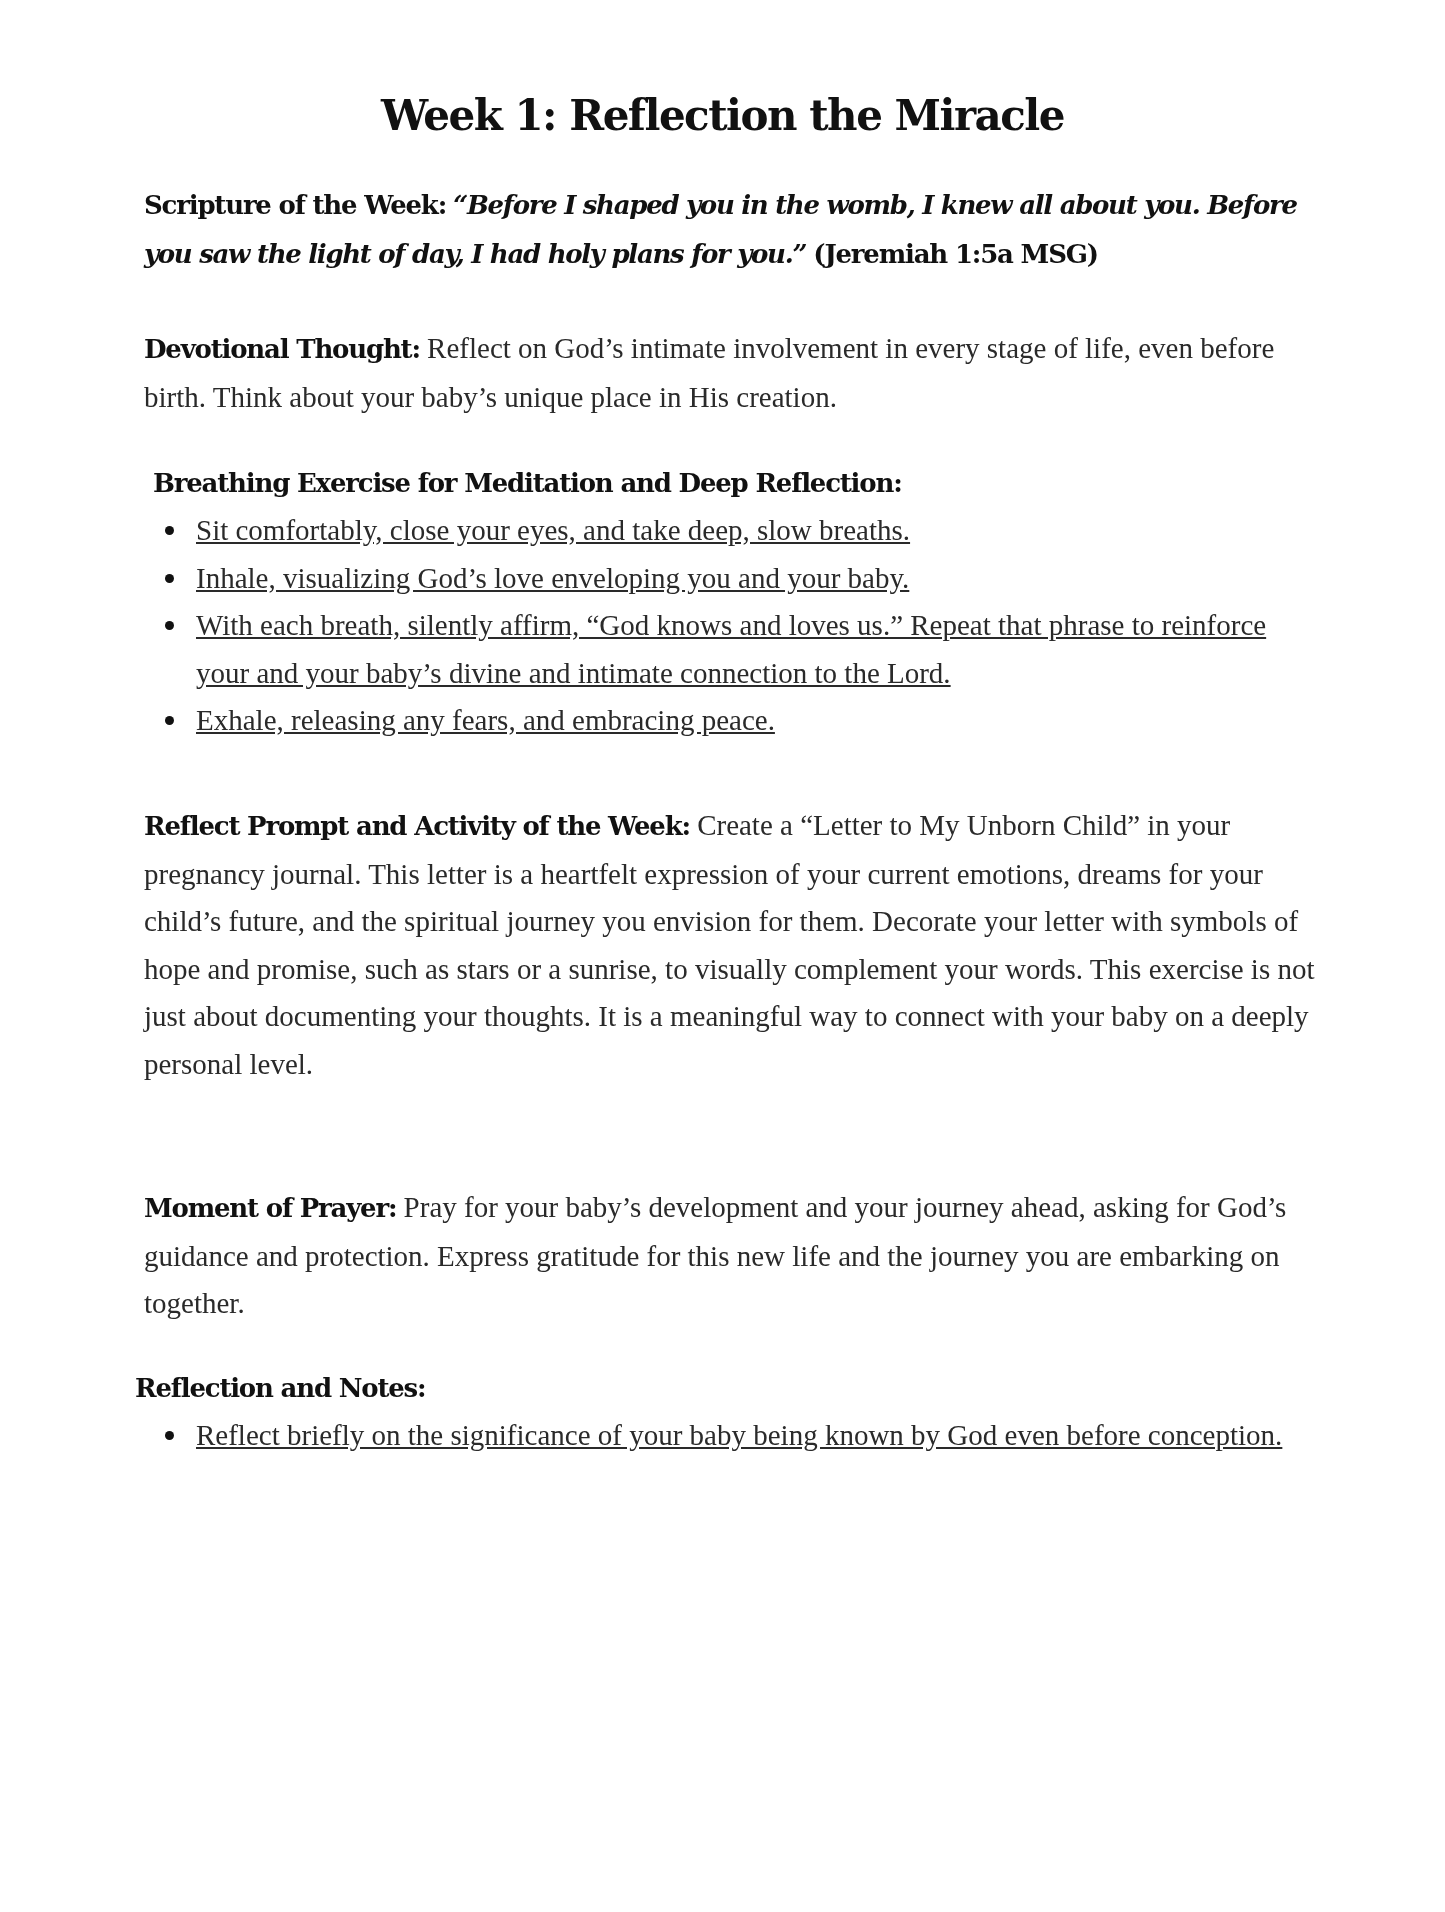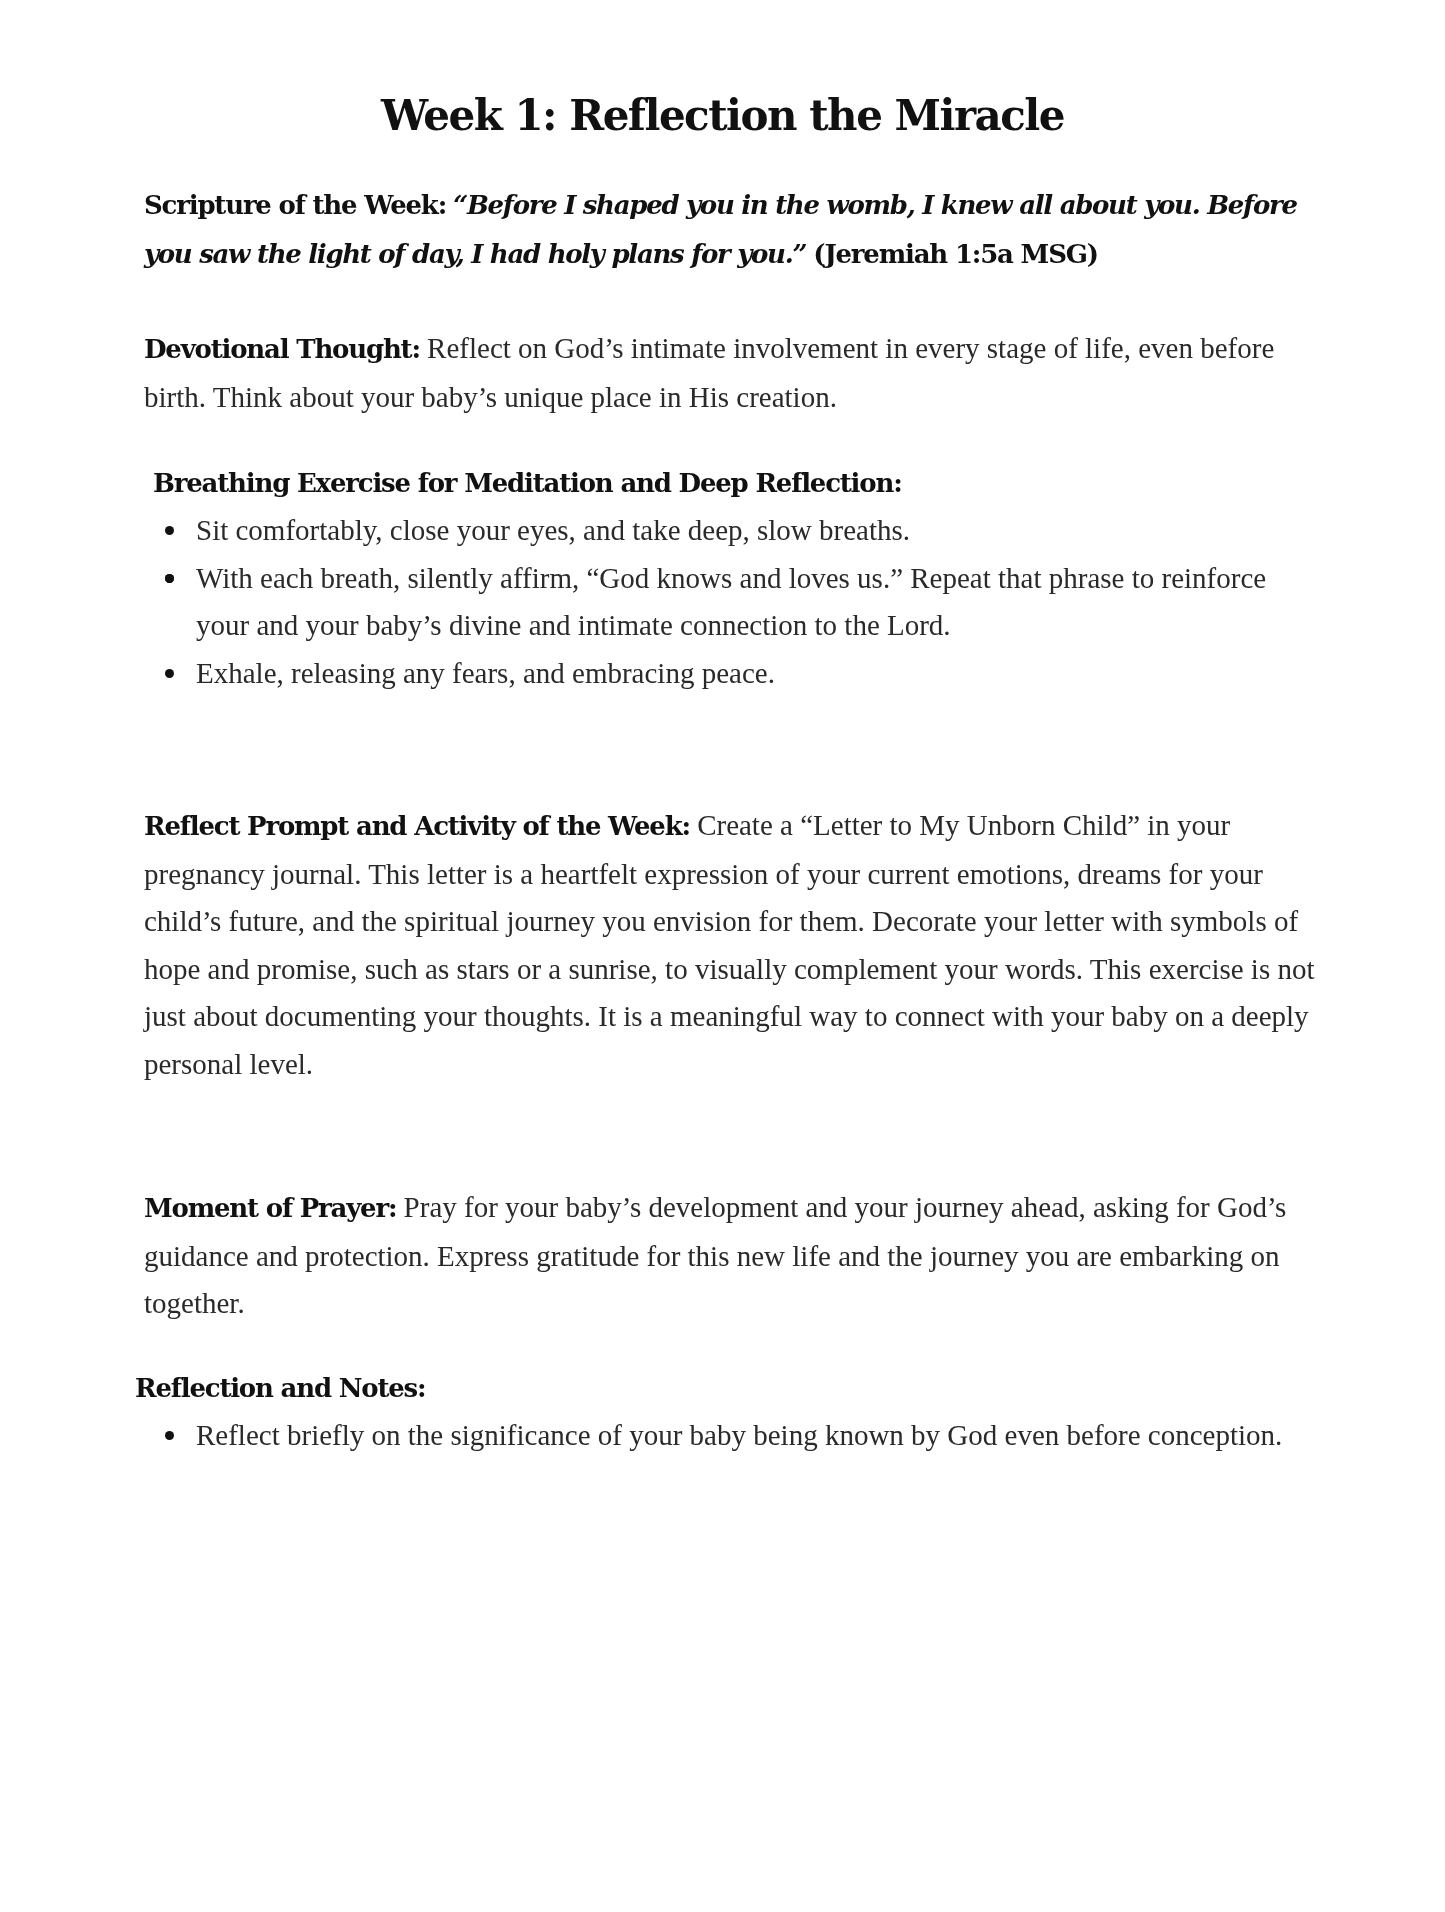--- a/index.html
+++ b/index.html
@@ -92,6 +92,7 @@
     ul.bullets li {
       position: relative;
       padding-left: 61px;
+      text-decoration: underline;
     }
     ul.bullets li .dot {
       position: absolute;

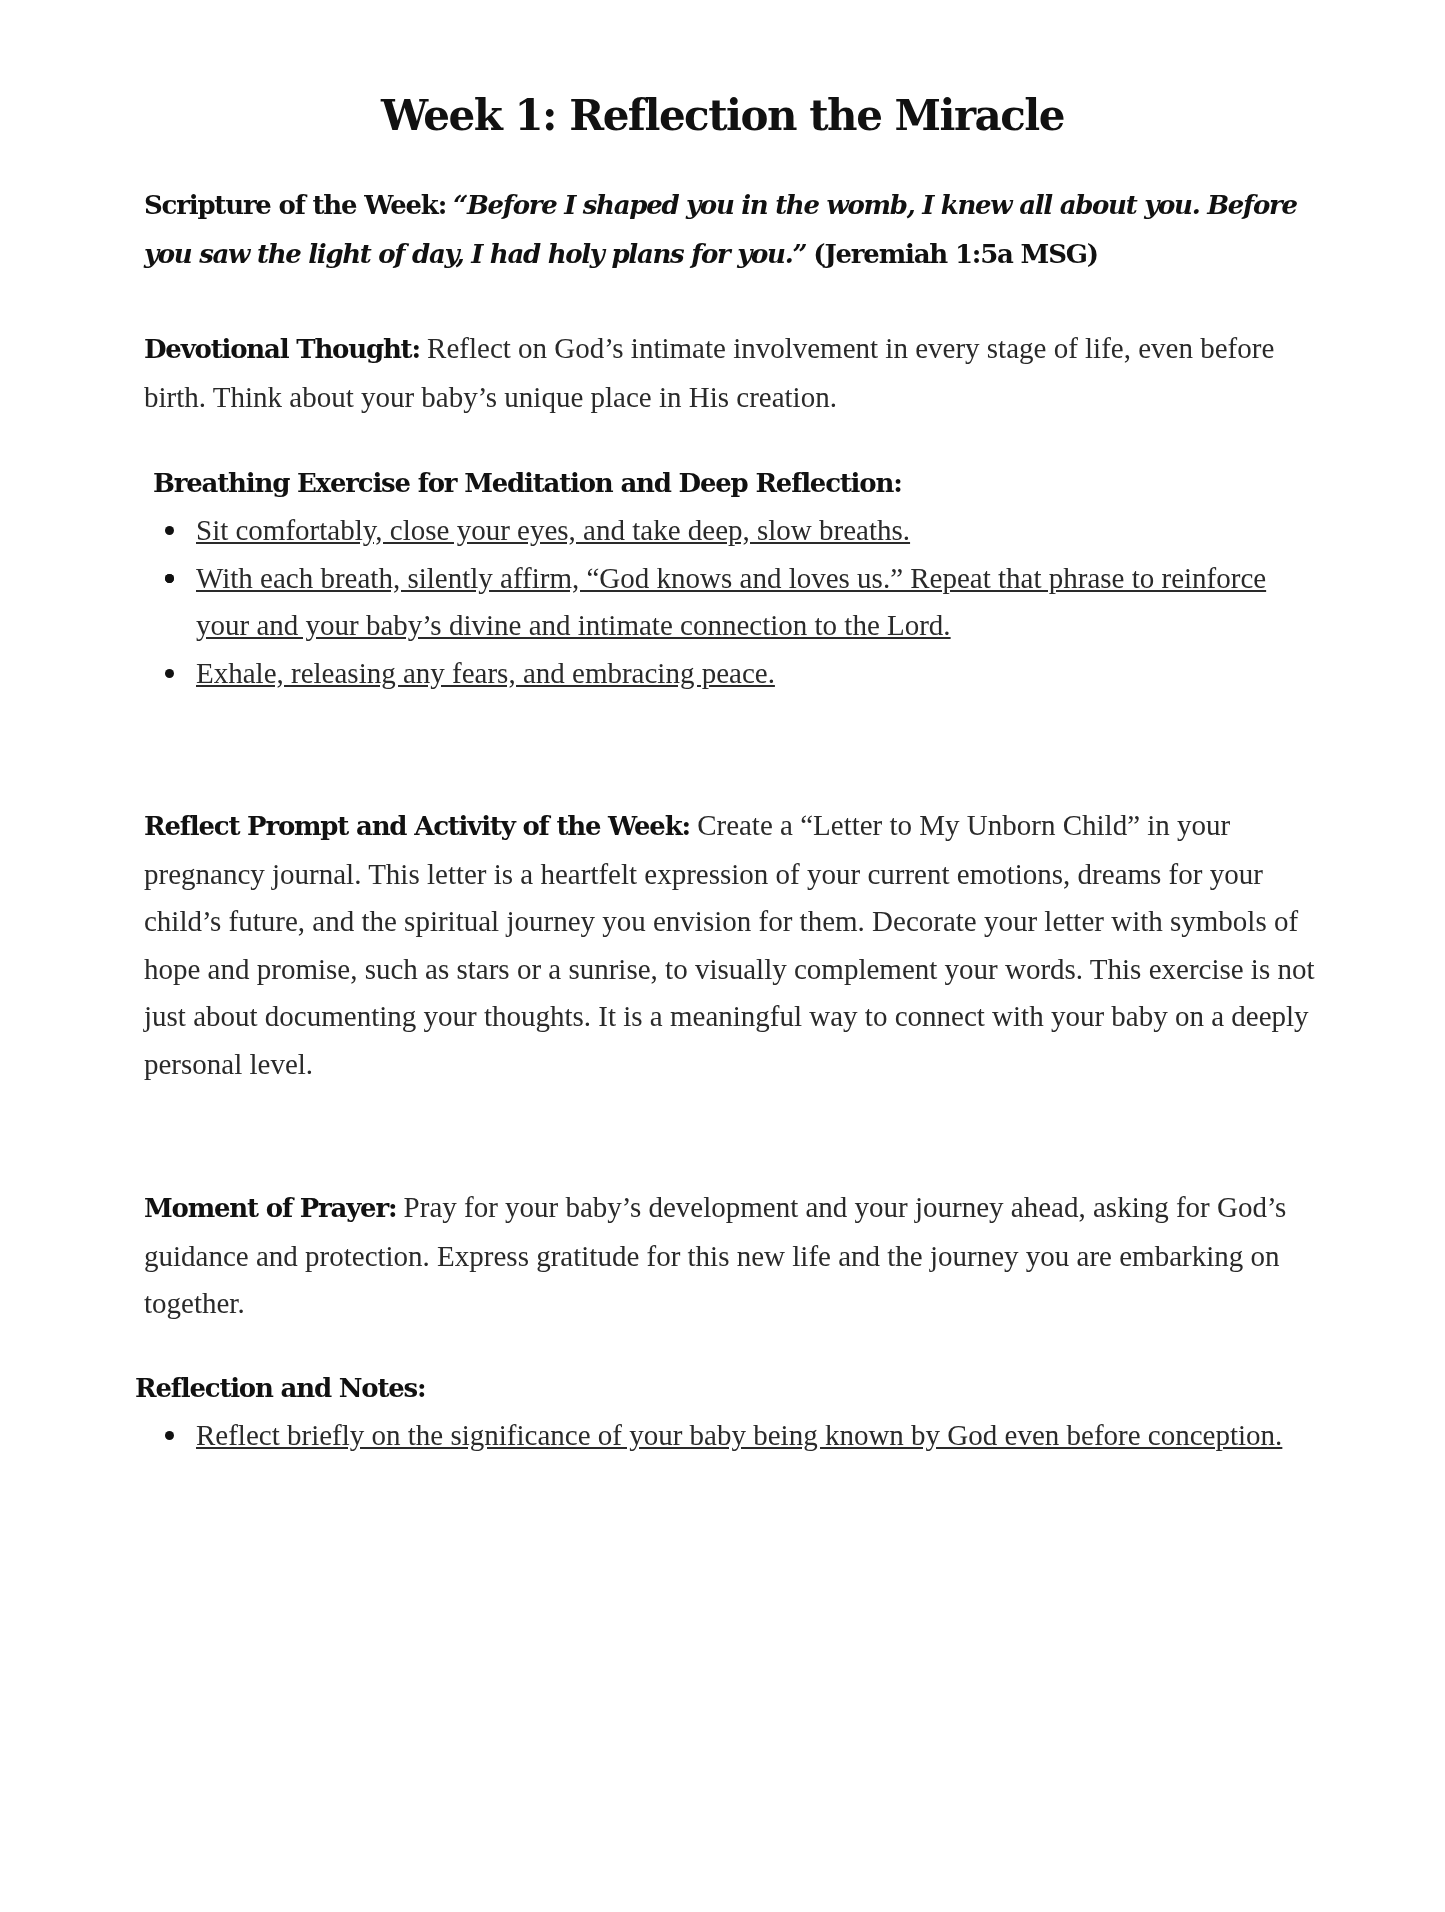--- a/index.html
+++ b/index.html
@@ -131,6 +131,7 @@
     </li>
     <li>
       <span class="dot"></span>
+      <span>Inhale, visualizing God’s love enveloping you and your baby.</span>
     </li>
     <li>
       <span class="dot"></span>

